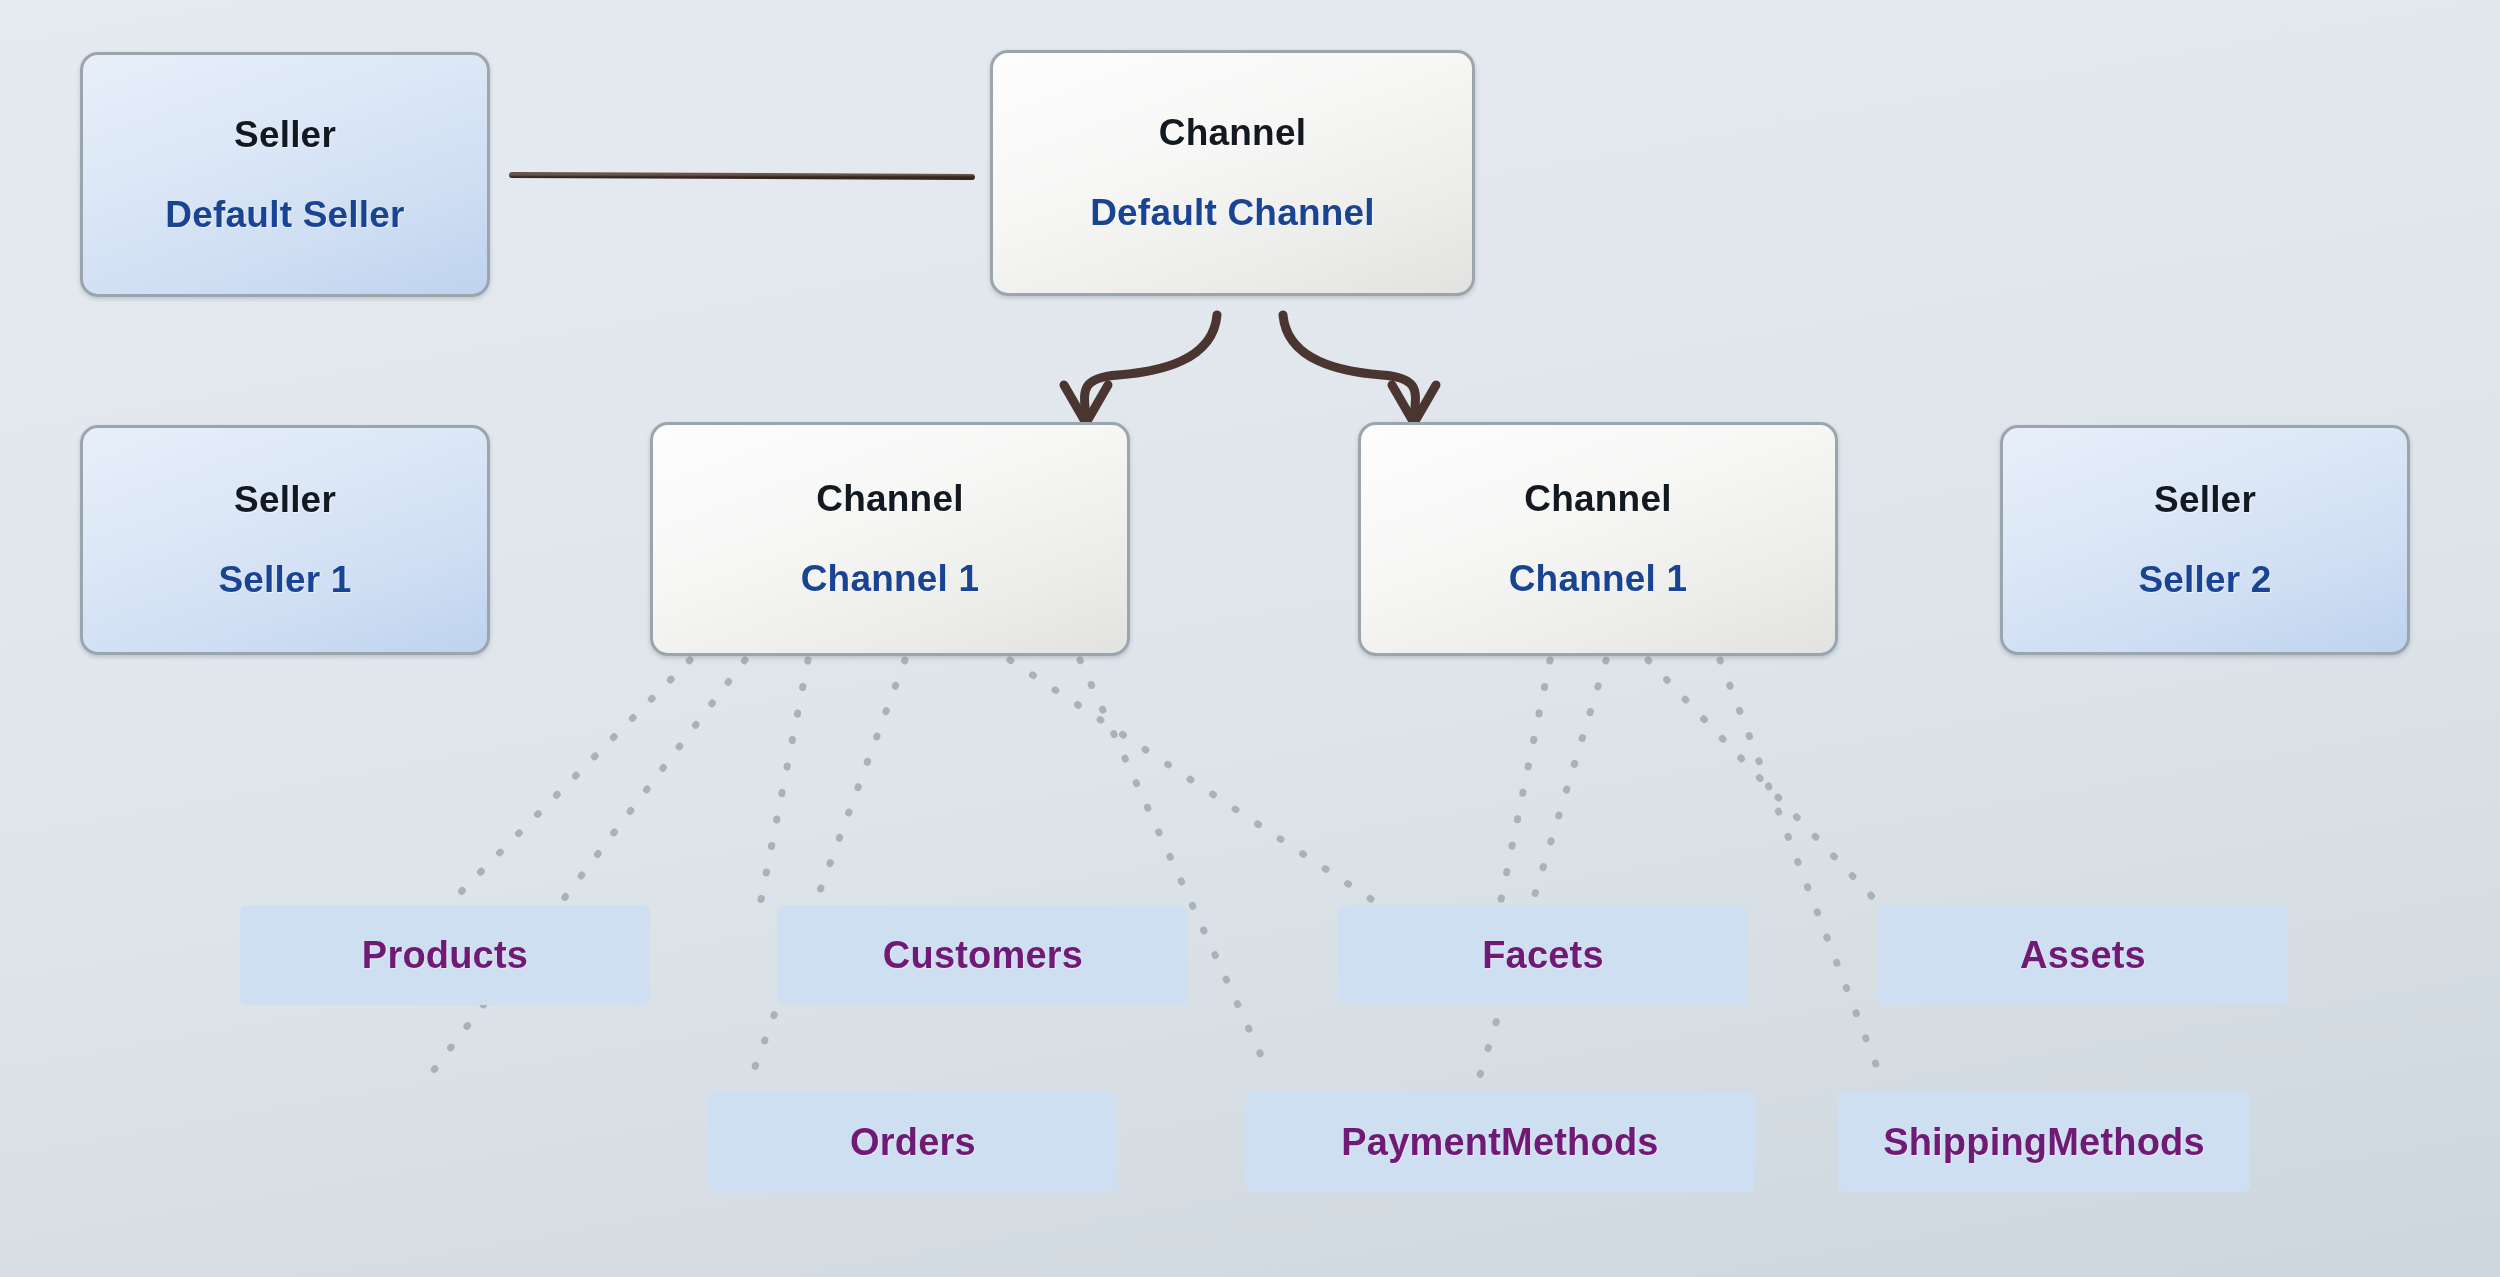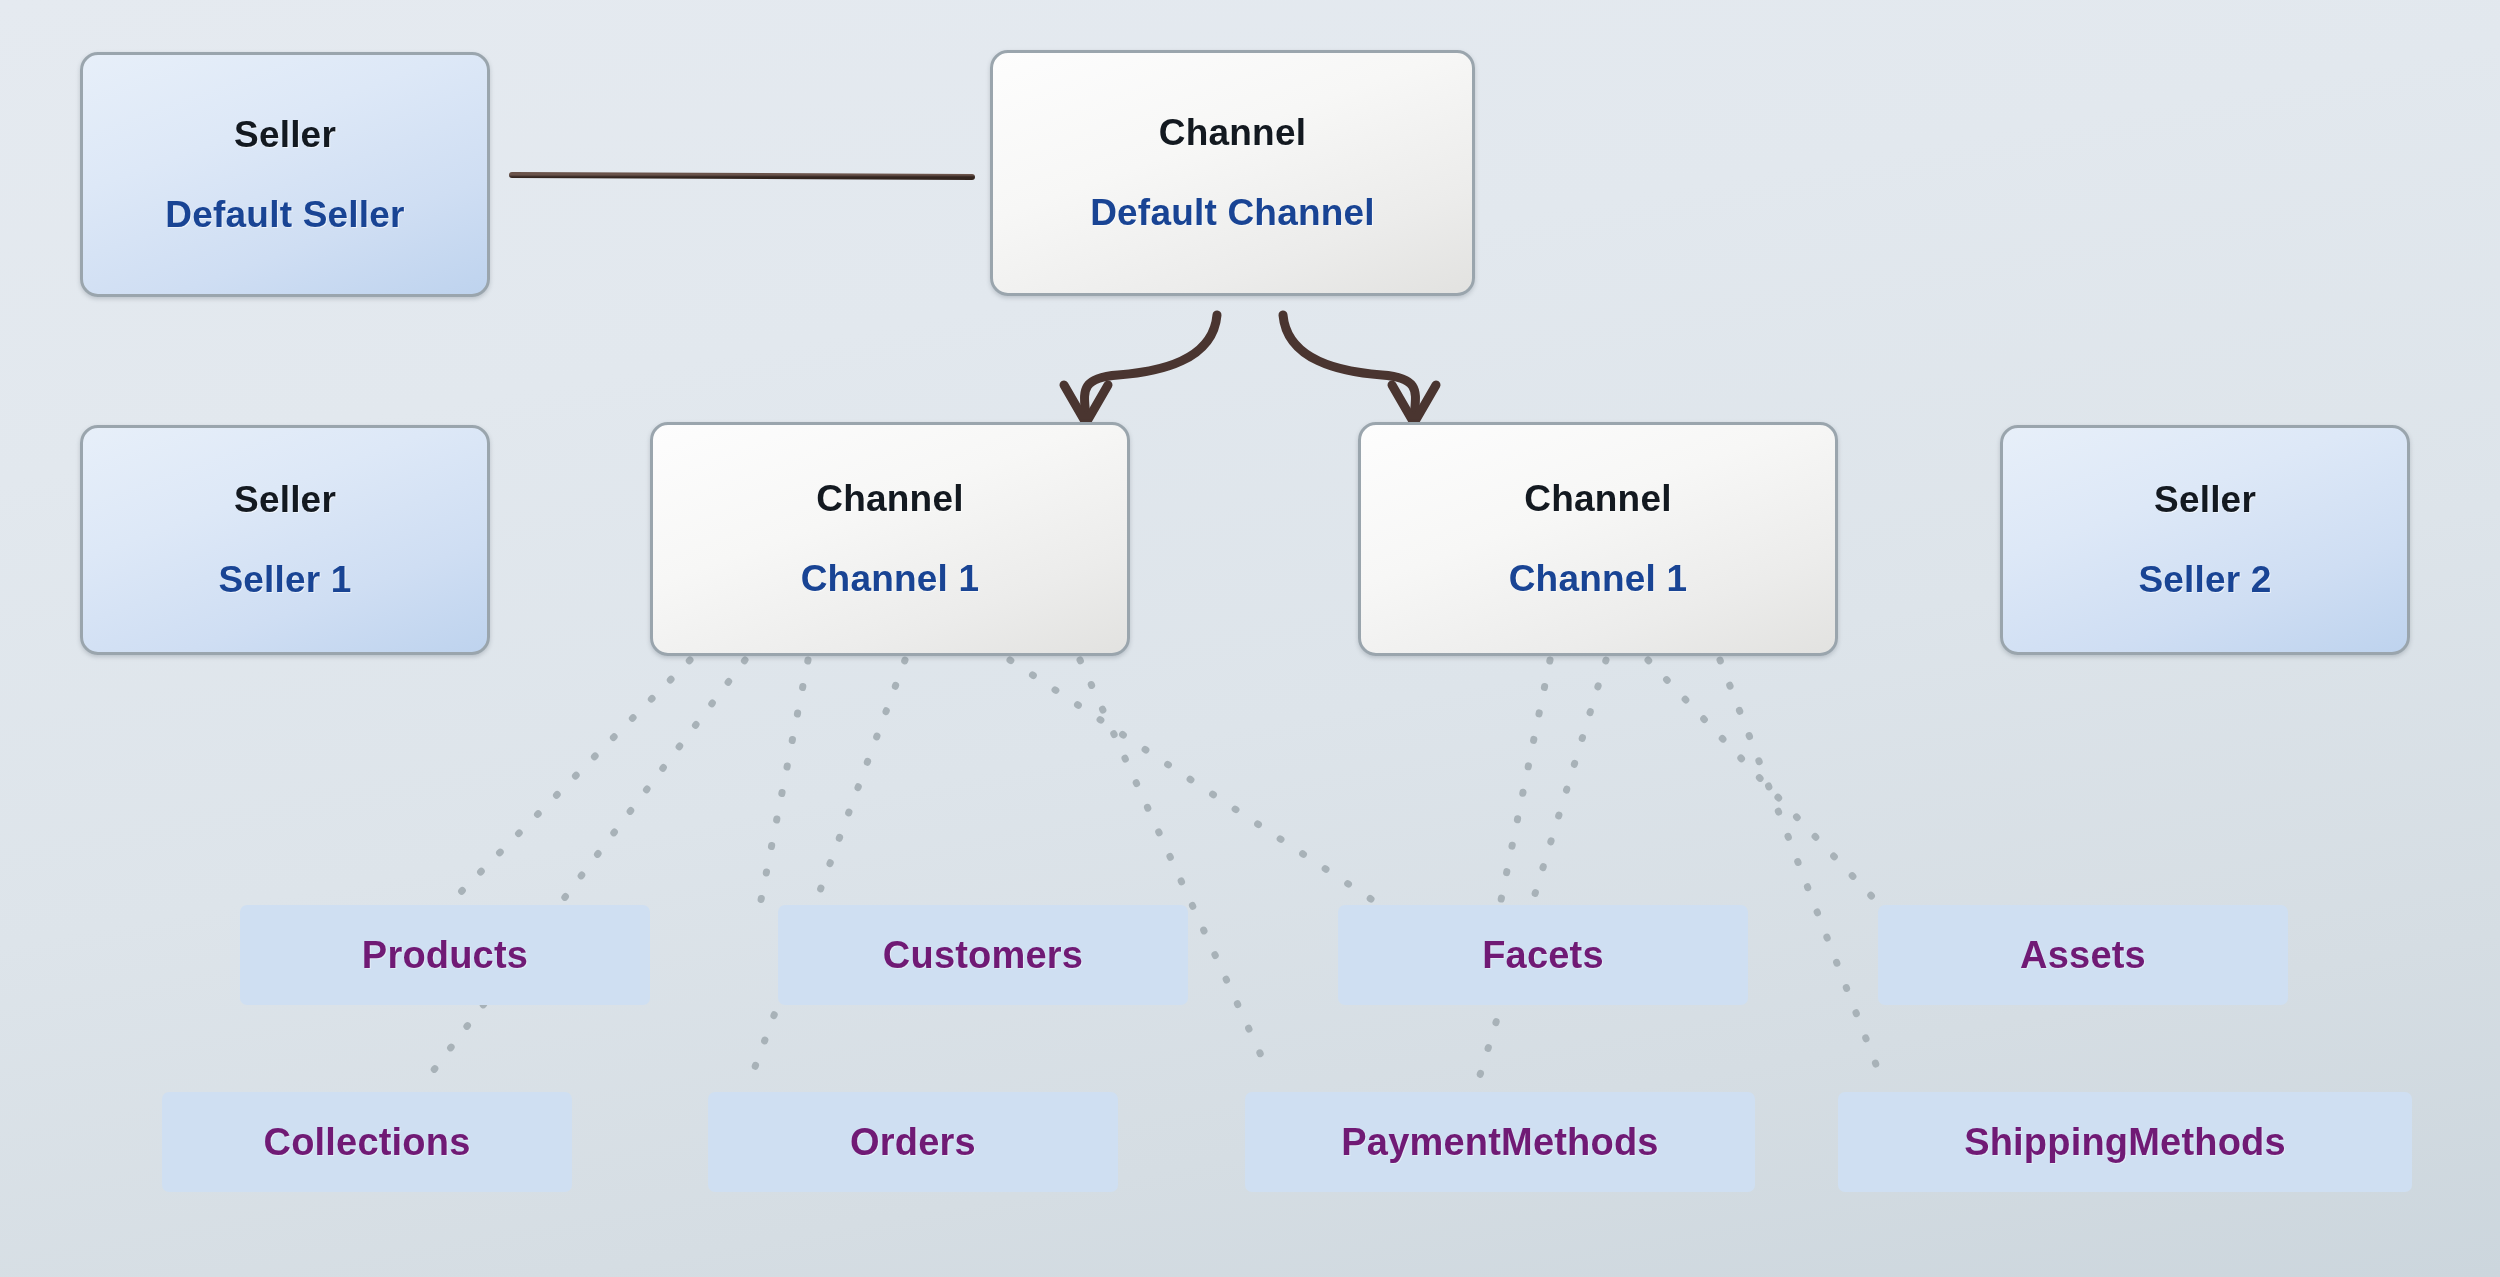--- a/index.html
+++ b/index.html
@@ -169,9 +169,6 @@
     <span>Assets</span>
   </div>
 
-  <div class="chip" style="left:162px; top:1092px; width:410px; height:100px;">
-    <span>Collections</span>
-  </div>
 
   <div class="chip" style="left:708px; top:1092px; width:410px; height:100px;">
     <span>Orders</span>

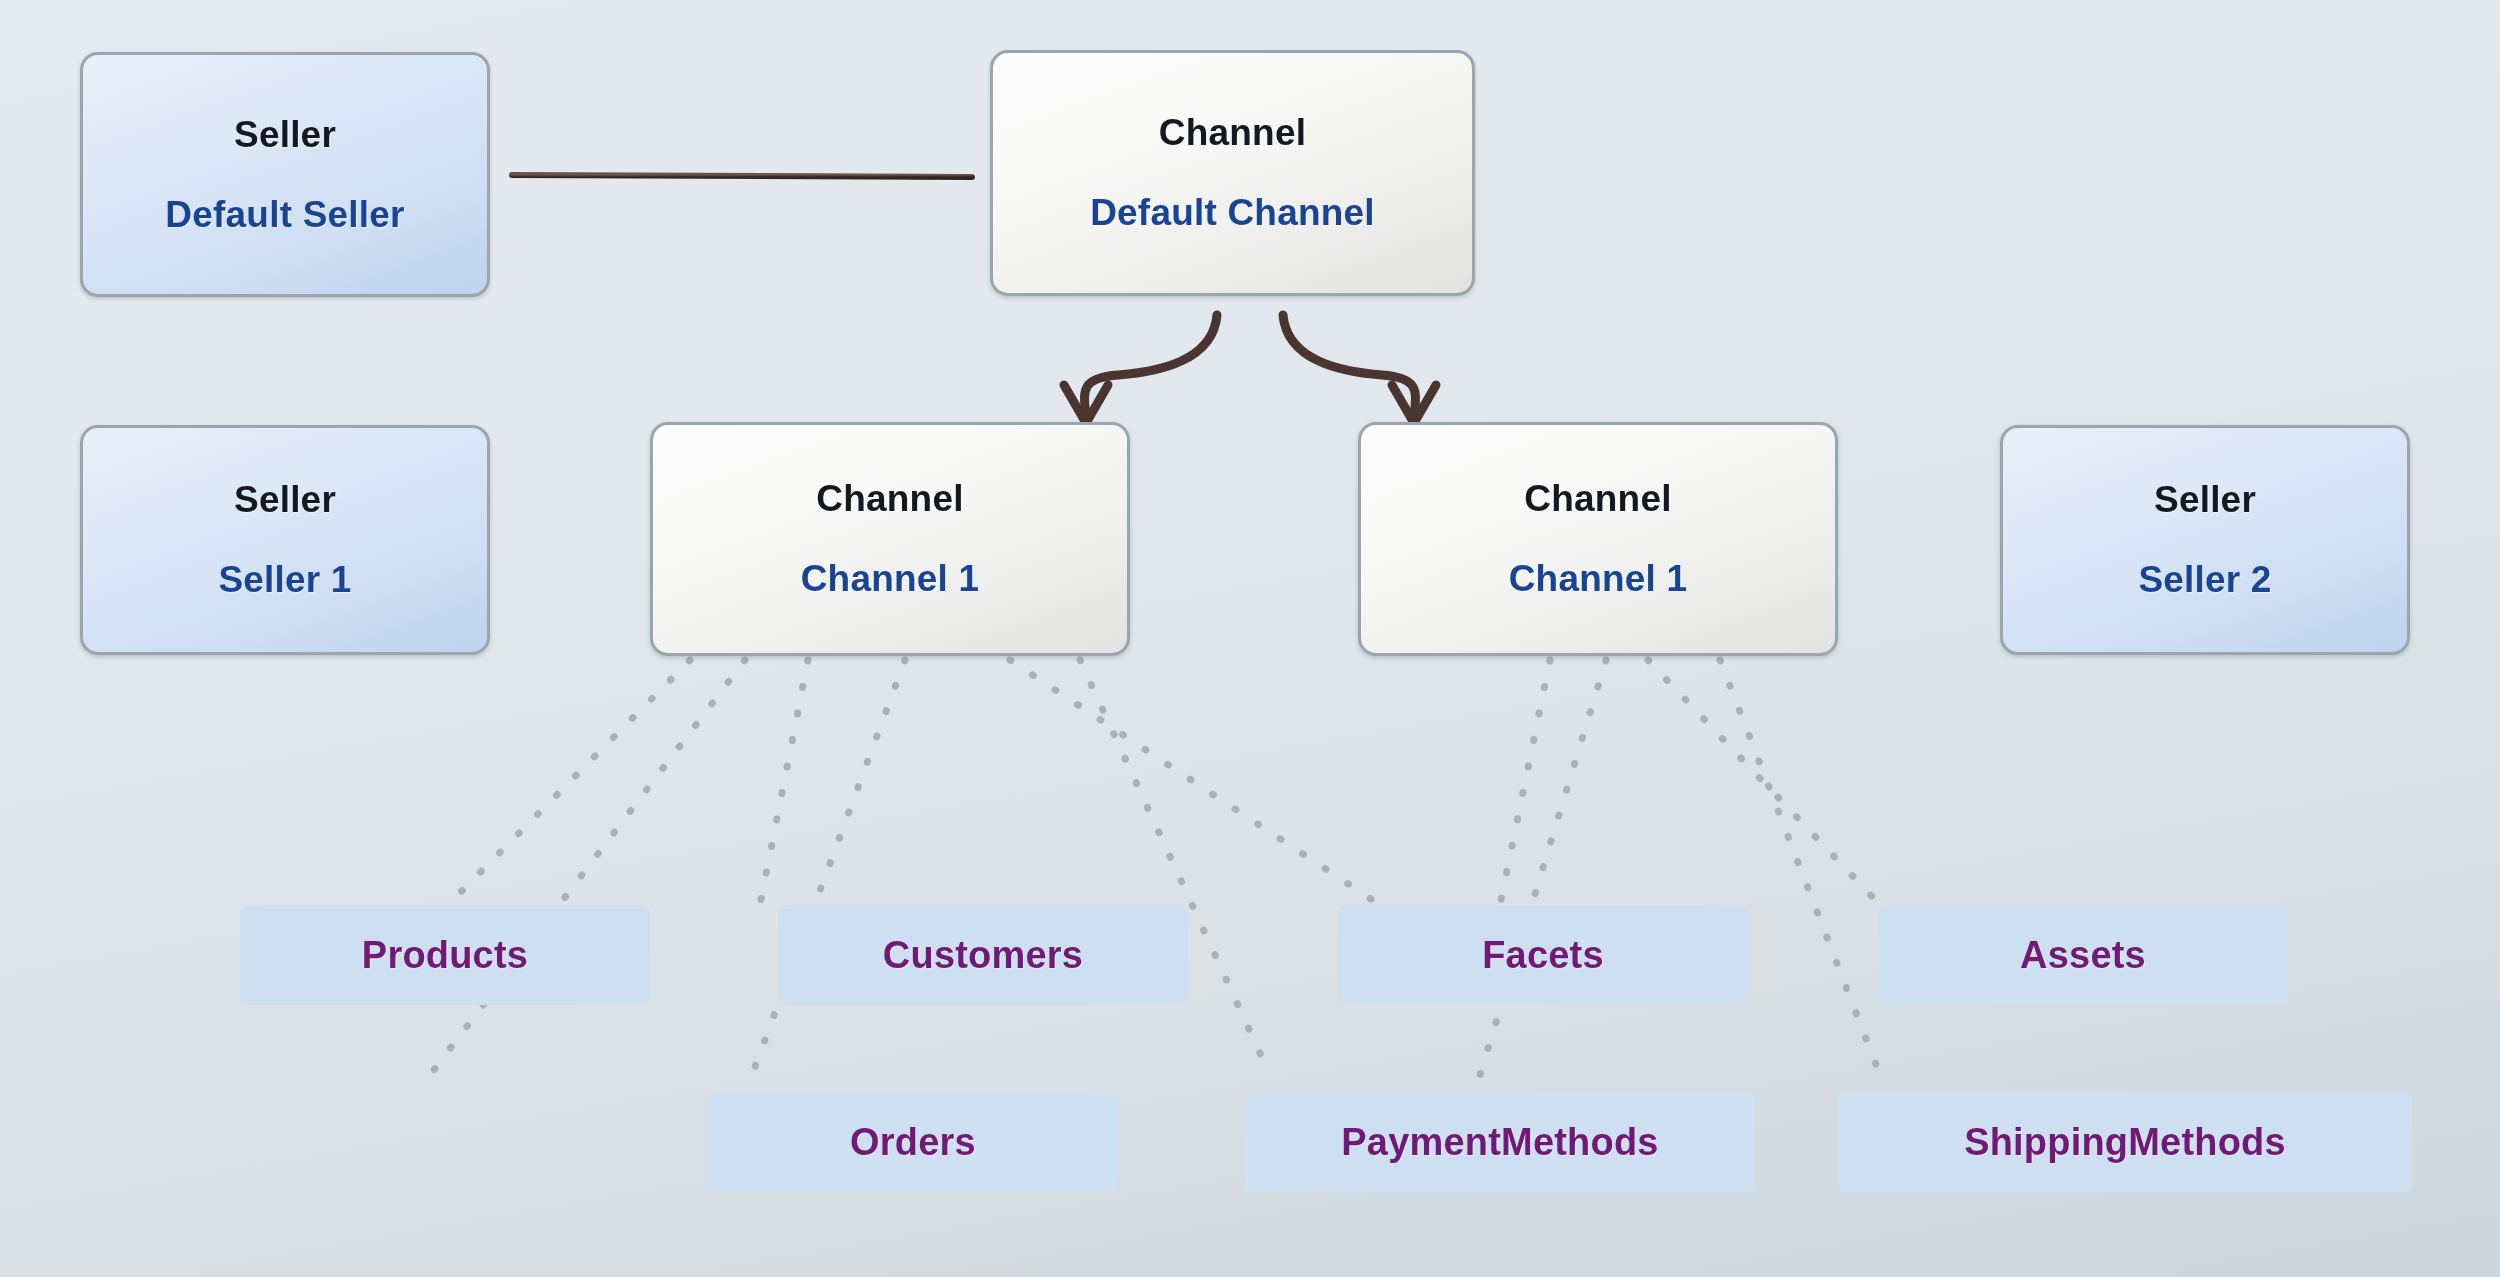--- a/index.html
+++ b/index.html
@@ -178,7 +178,7 @@
     <span>PaymentMethods</span>
   </div>
 
-  <div class="chip" style="left:1838px; top:1092px; width:574px; height:100px;">
+  <div class="chip" style="left:1838px; top:1092px; width:412px; height:100px;">
     <span>ShippingMethods</span>
   </div>
 

